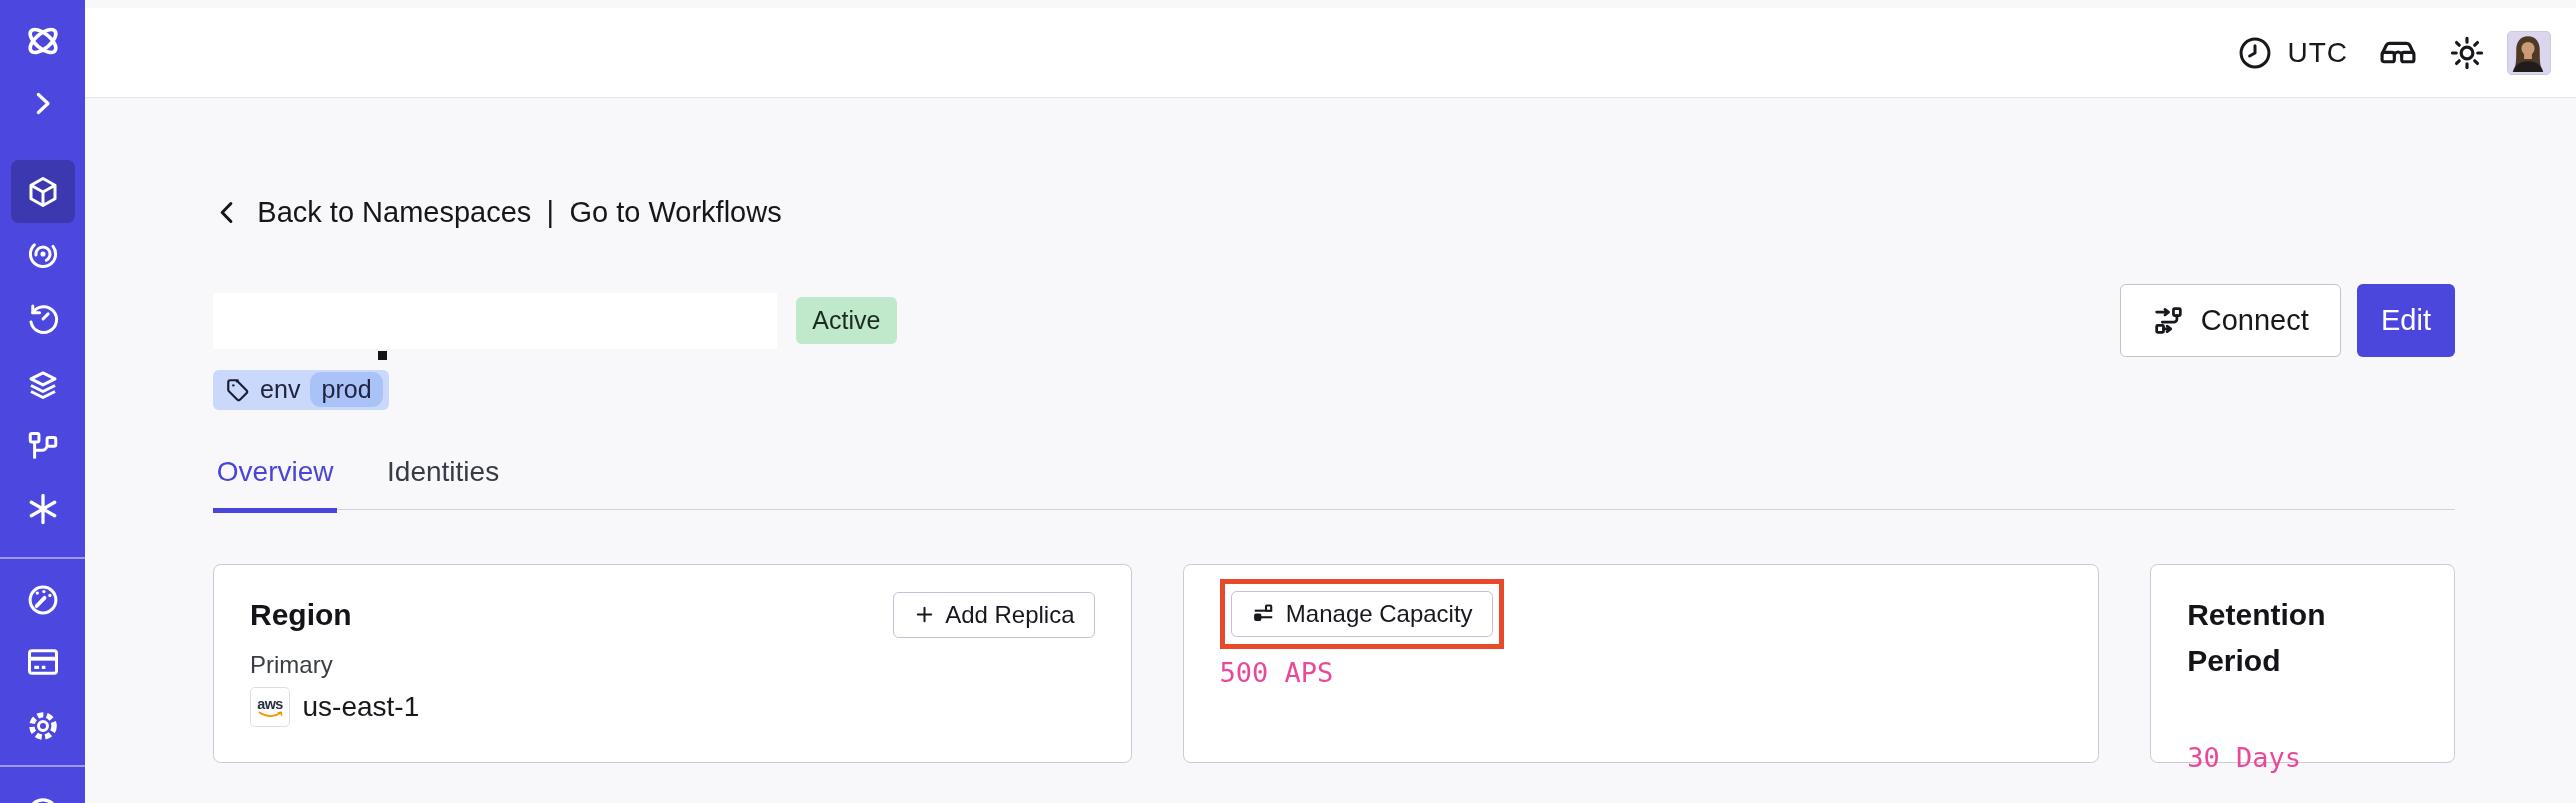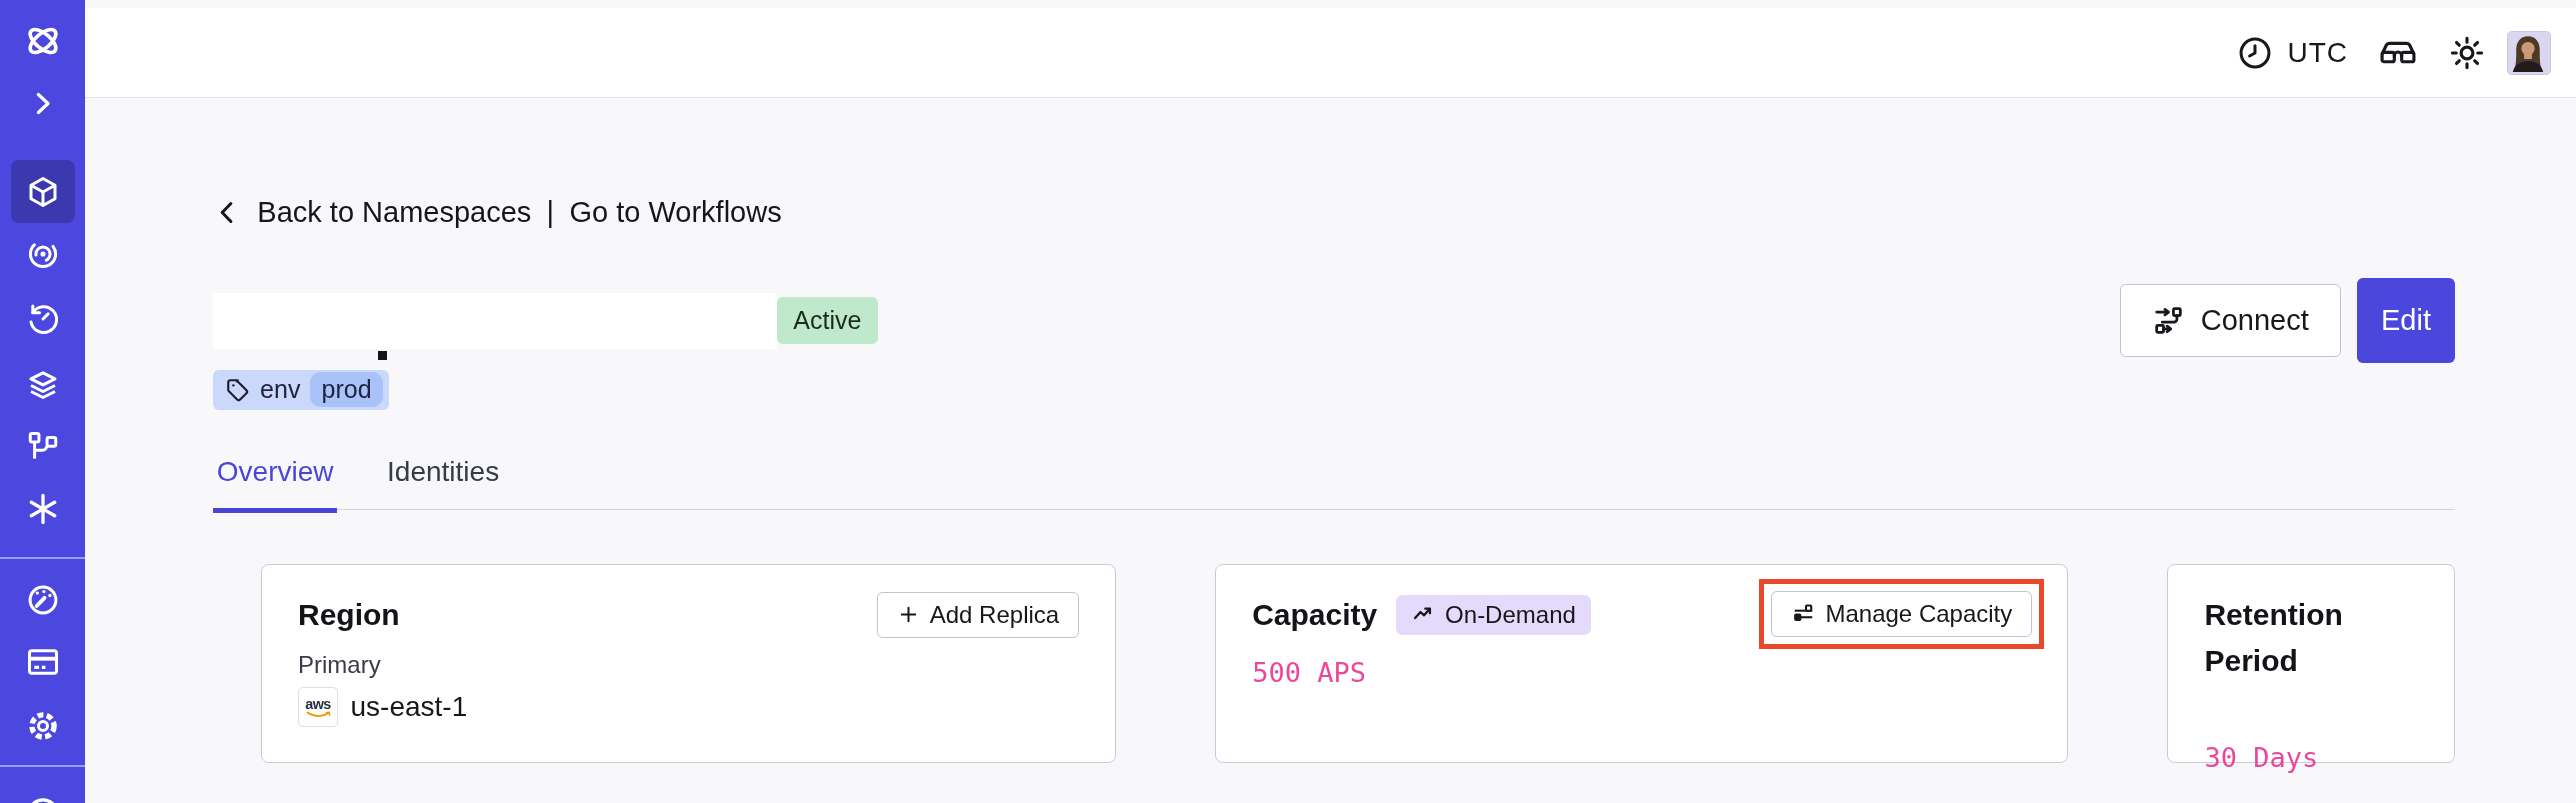--- a/index.html
+++ b/index.html
@@ -42,7 +42,7 @@
   .redacted { width:564px; height:56px; background:#FFFFFF; position:relative; }
   .redacted::after { content:""; position:absolute; left:165px; bottom:-11.5px;
                      width:8.6px; height:8.6px; background:#141414; }
-  .badge-active { background:#BFE9CA; color:#1A2B1F;
+  .badge-active { margin-left:19px; background:#BFE9CA; color:#1A2B1F;
                   font-size:25px; padding:8.6px 16.3px; border-radius:5.8px; }
   .spacer { flex:1; }
   .btn { display:inline-flex; align-items:center; justify-content:center;

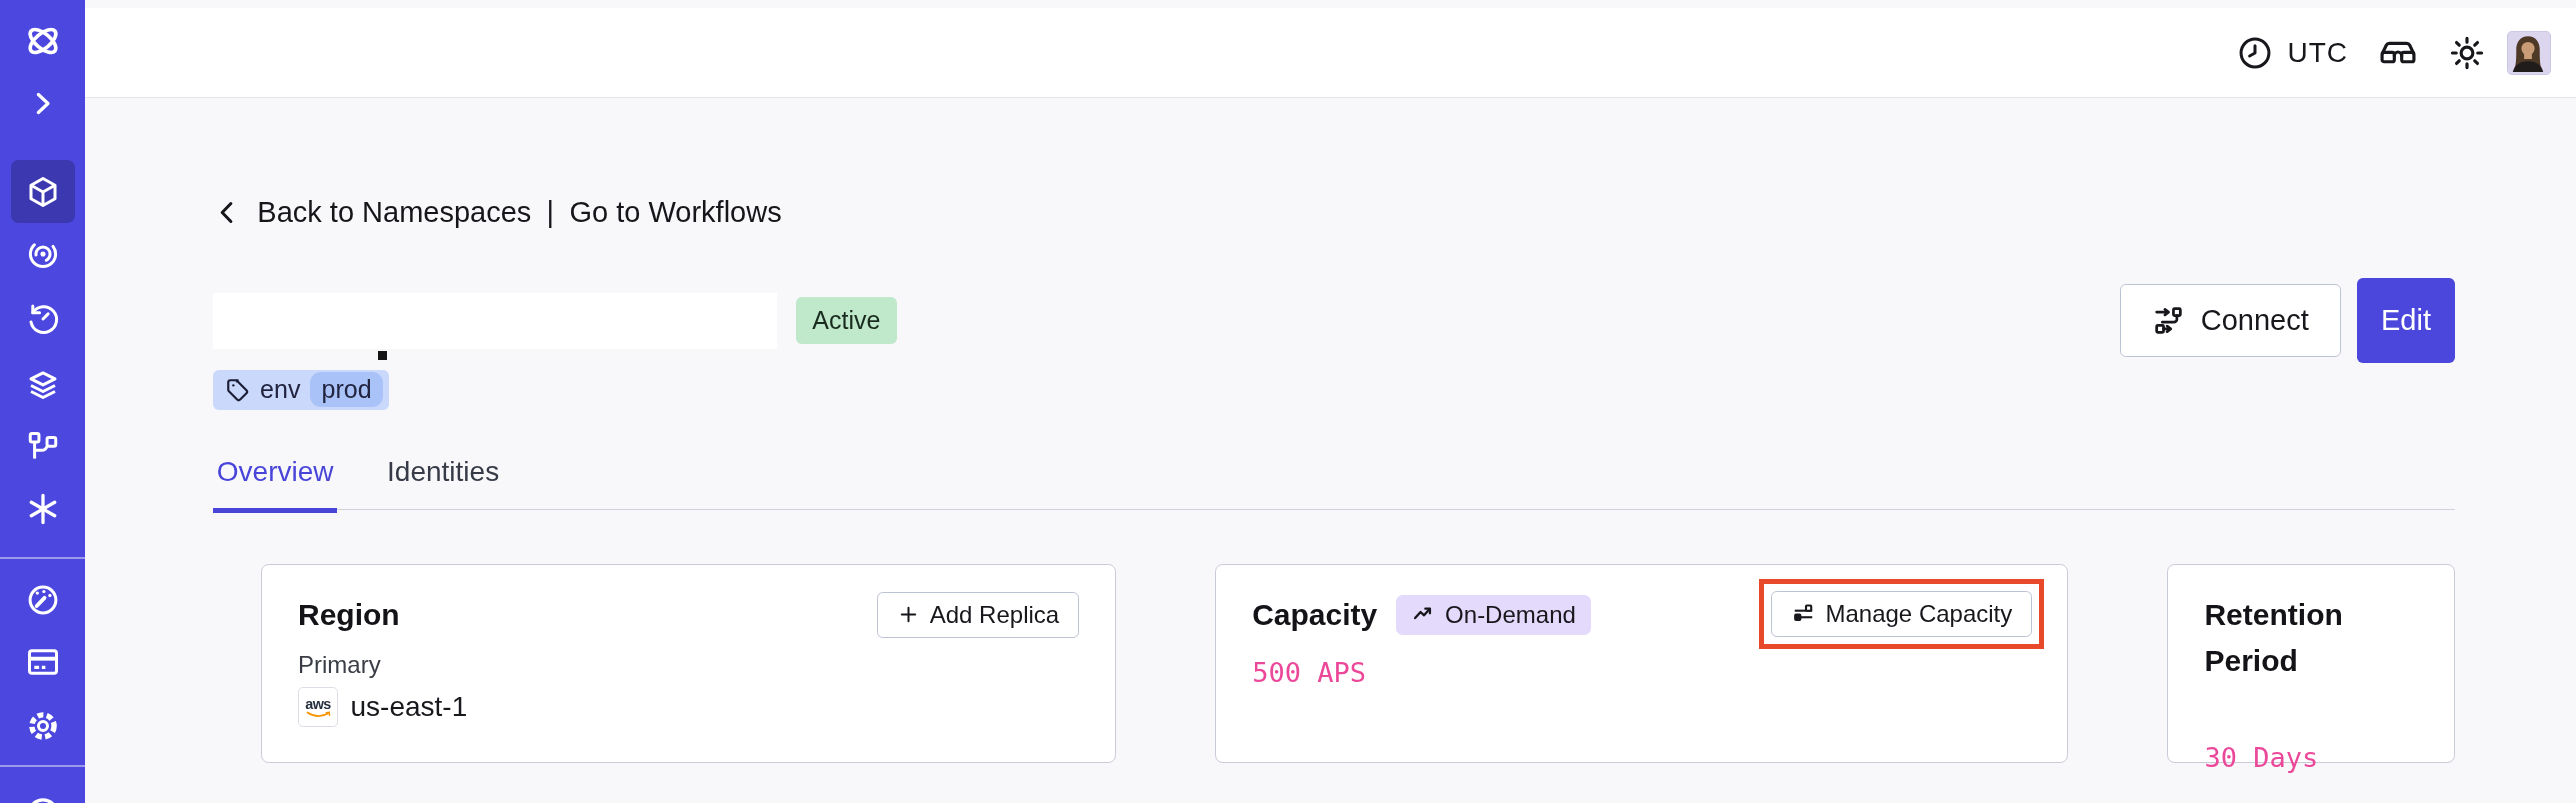--- a/index.html
+++ b/index.html
@@ -49,7 +49,7 @@
          background:#fff; border:1.9px solid #BDC3D2; border-radius:5.8px;
          cursor:pointer; color:#17171C; font-family:"Liberation Sans",sans-serif; }
   .btn-connect { height:73px; padding:0 31px; gap:15.3px; font-size:29px; font-weight:500; }
-  .btn-edit { height:85px; width:98px; margin-left:16.3px; background:#4B46DC;
+  .btn-edit { height:73px; width:98px; margin-left:16.3px; background:#4B46DC;
               border:none; color:#fff; font-size:29px; border-radius:5.8px; }
 
   .tag-row { margin-top:11.5px; }

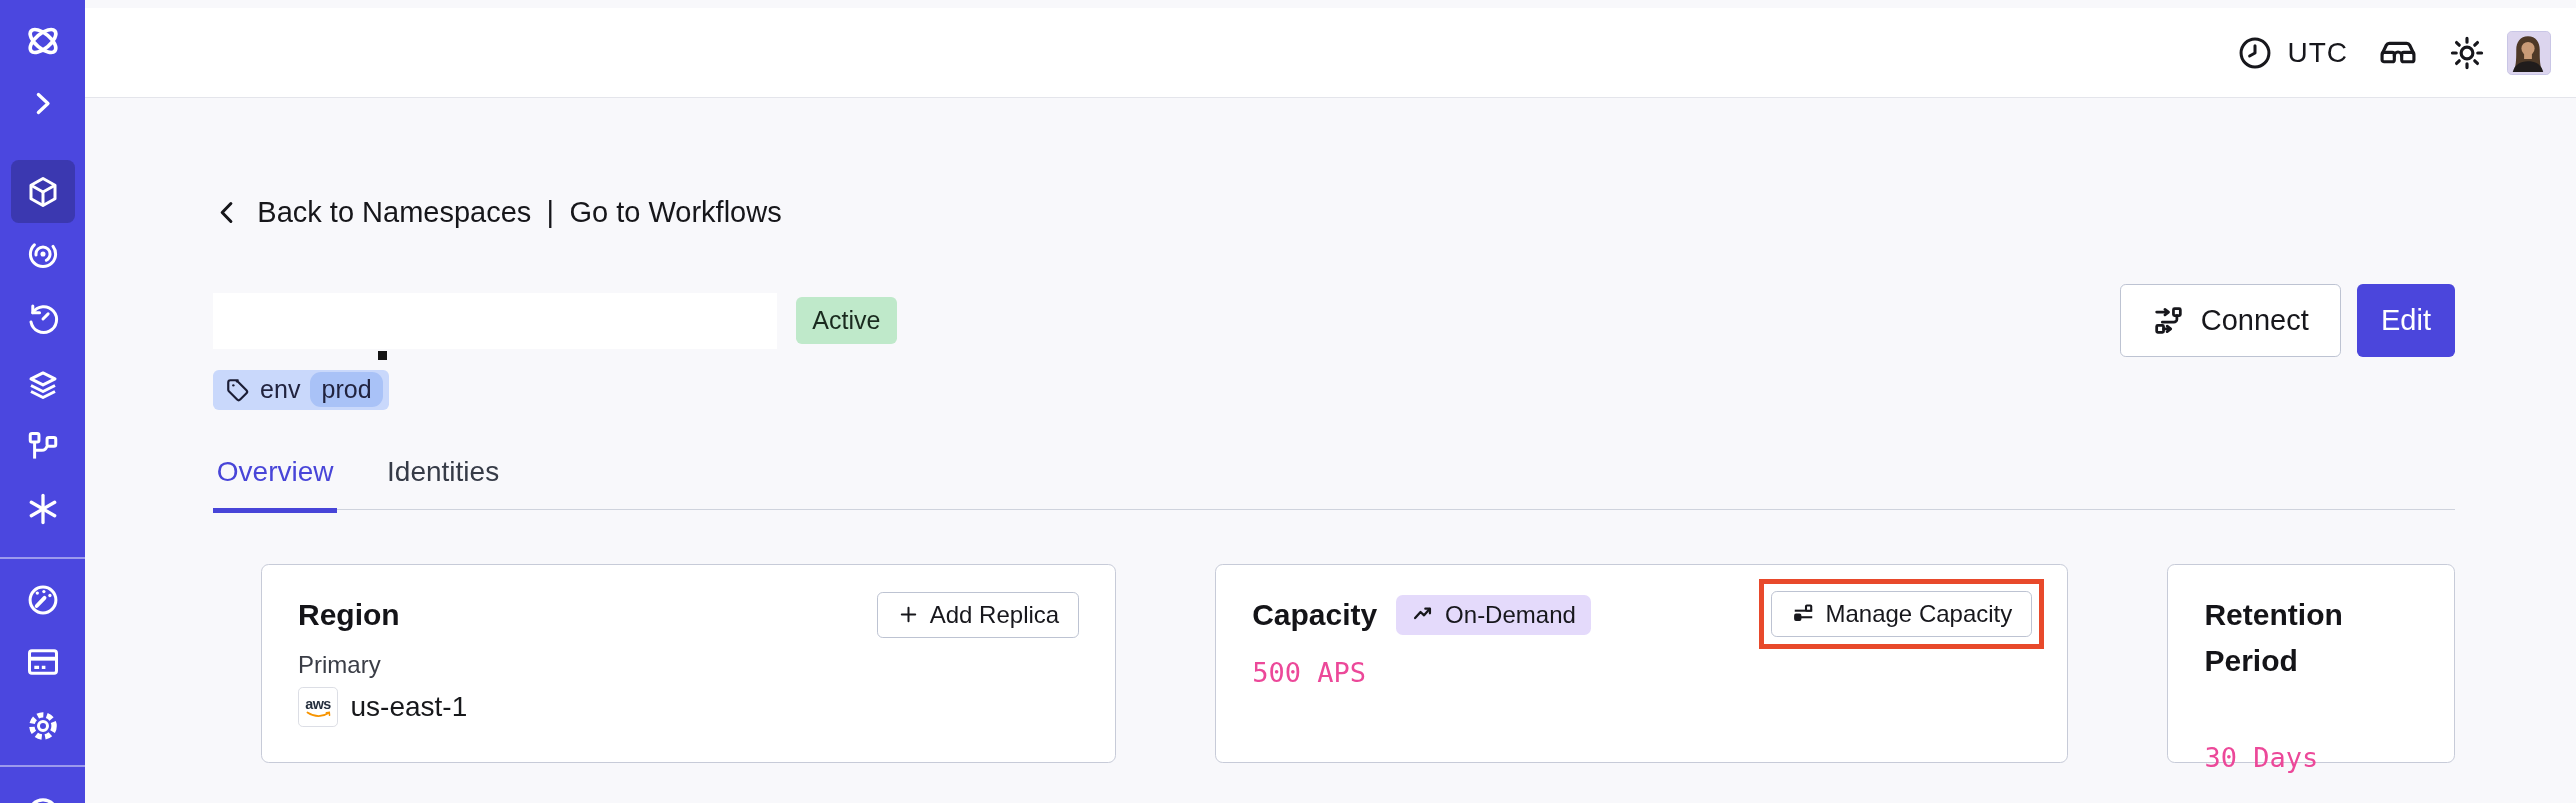--- a/index.html
+++ b/index.html
@@ -64,7 +64,7 @@
 
   .cards { margin-top:54px; display:flex; gap:51px; }
   .card { background:#fff; border:1.9px solid #C7CBD8; border-radius:7.7px;
-          height:199px; padding:27px 36px;margin-left:48px; }
+          height:199px; padding:27px 36px; }
   .card-region { width:919px; } .card-capacity { width:917px; } .card-retention { width:305px; }
   .card-head { display:flex; align-items:flex-start; justify-content:space-between; }
   .card-title { font-size:30px; font-weight:700; color:#141418; line-height:46px; }

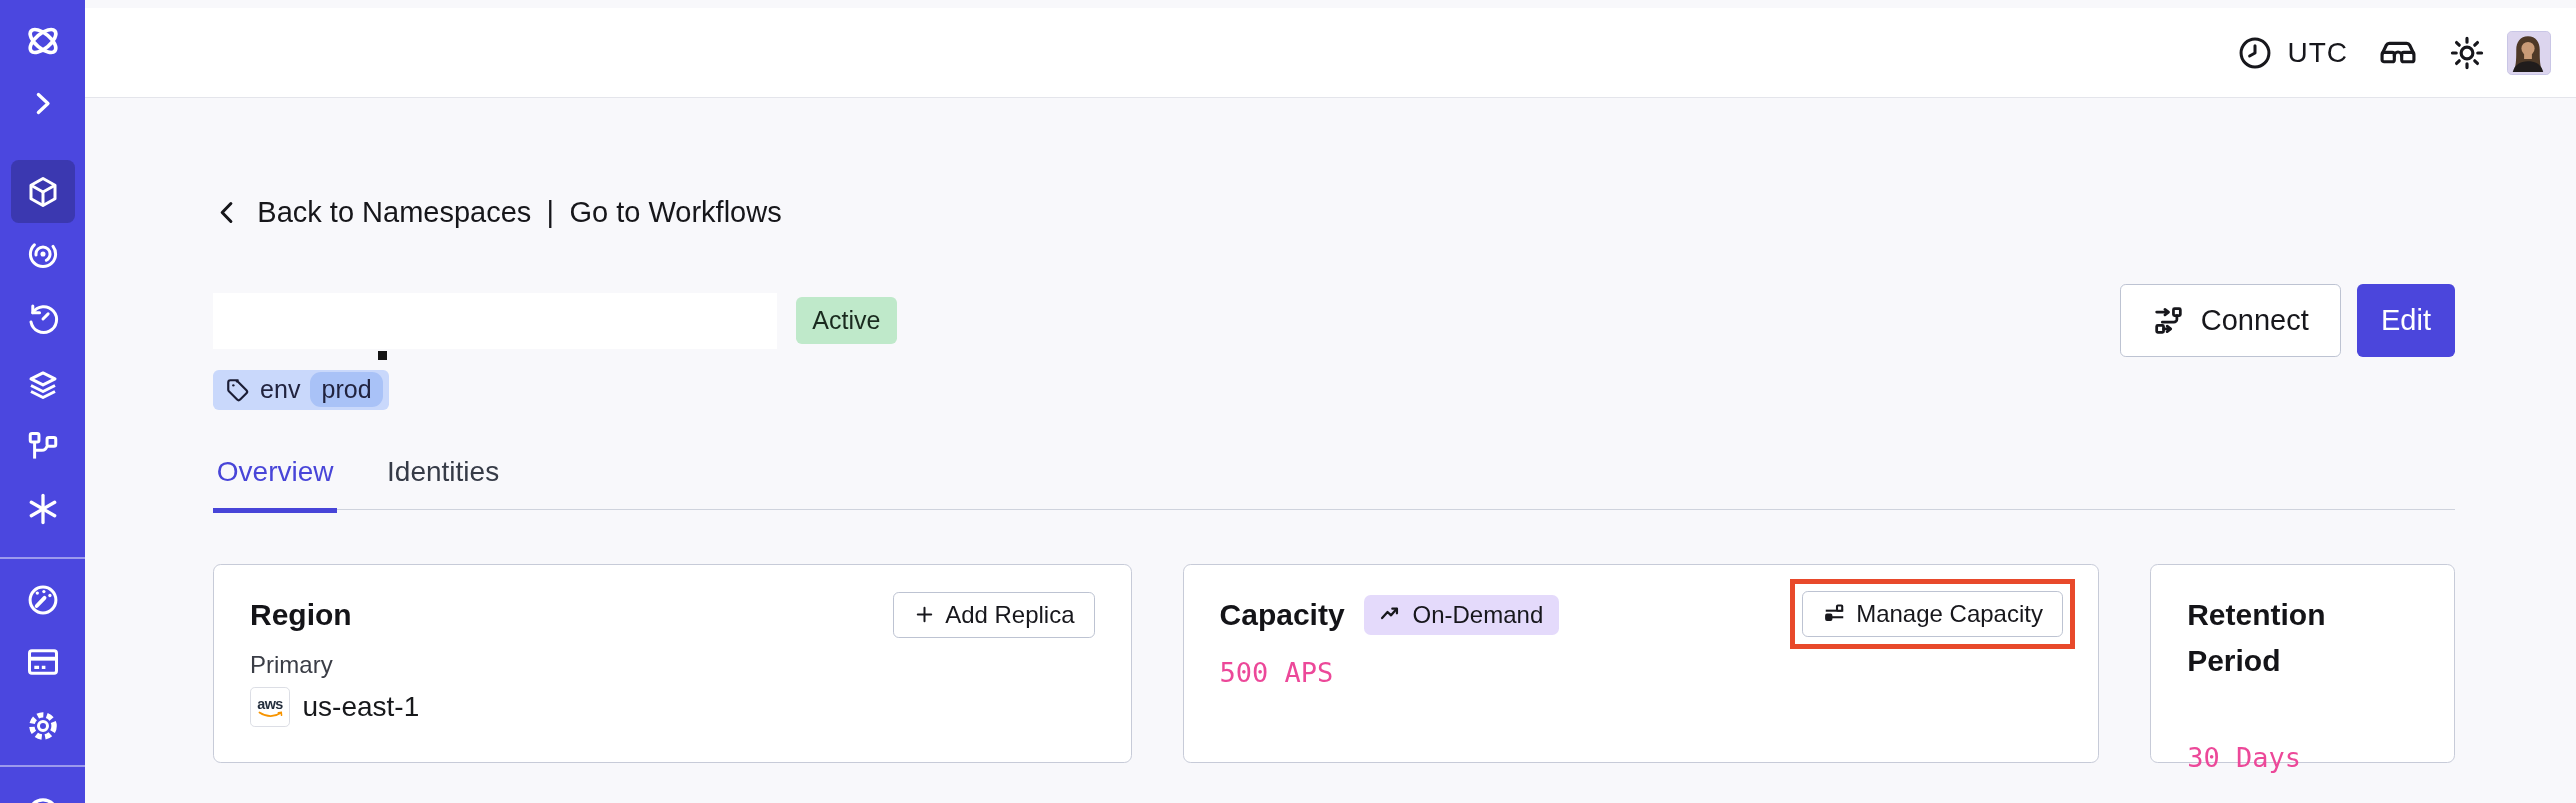--- a/index.html
+++ b/index.html
@@ -283,16 +283,6 @@
 
     <div class="card card-capacity">
       <div class="card-head">
-        <div class="title-group">
-          <div class="card-title">Capacity</div>
-          <span class="badge-ondemand">
-            <svg width="25" height="25" viewBox="0 0 24 24" fill="none" stroke="#17171C" stroke-width="2.2" stroke-linecap="round" stroke-linejoin="round">
-              <path d="M3 15.4 L8.2 9.6 L11.6 12.8 L16.8 6.8"></path>
-              <path d="M12.8 6.4 H17.2 V10.8"></path>
-            </svg>
-            <span>On-Demand</span>
-          </span>
-        </div>
         <div class="highlight-box">
           <button class="btn btn-small">
             <svg width="25" height="25" viewBox="0 0 24 24" fill="none" stroke="#17171C" stroke-width="2">

